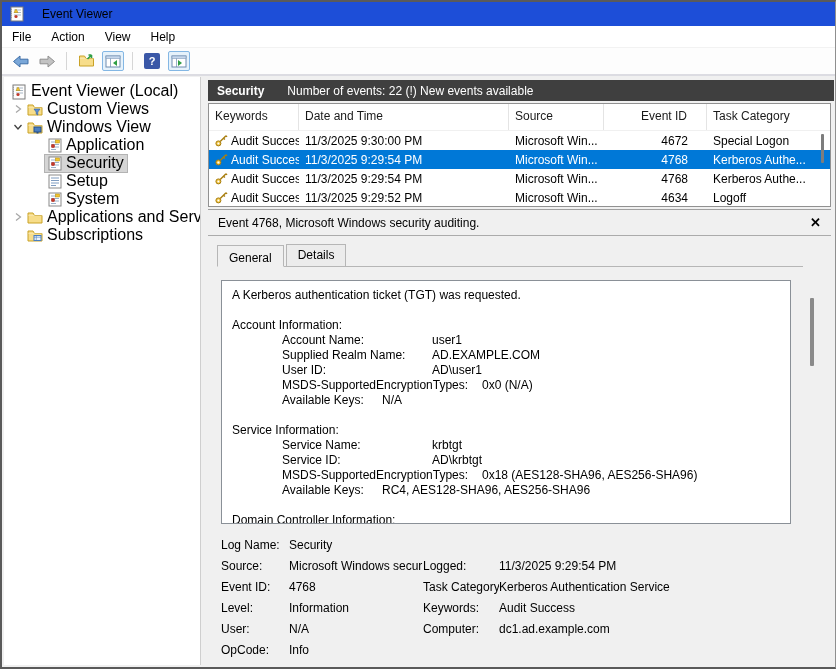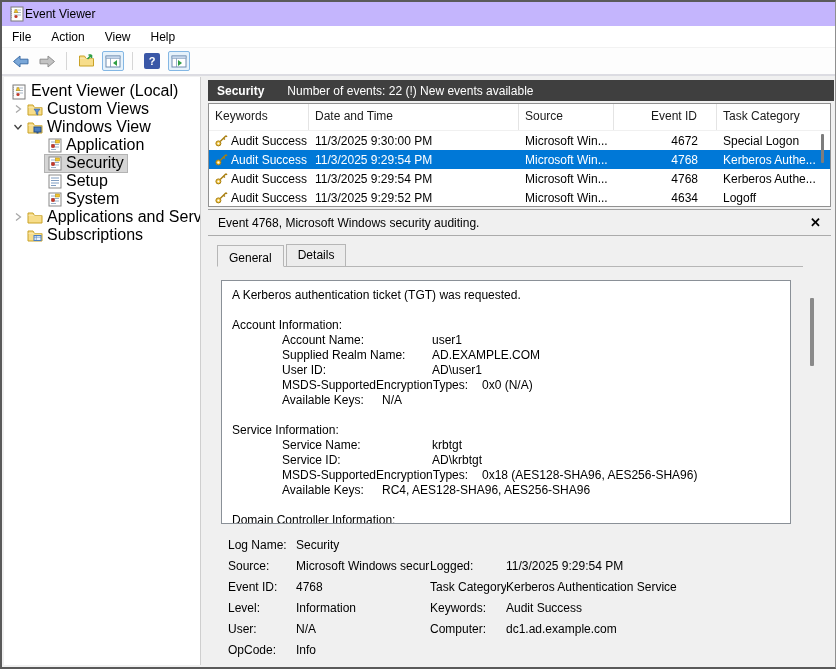--- a/index.html
+++ b/index.html
@@ -8,7 +8,7 @@
     border-left:2px solid #5a5a5a;border-top:2px solid #5a5a5a;border-bottom:2px solid #5a5a5a;border-right:1px solid #8f8f8f;
     background:#f0f0f0;overflow:hidden;}
   
-  .titlebar{height:24px;background:#c4b5fd;display:flex;align-items:center;padding-left:7px;gap:0;font-size:12px;color:#000;}
+  .titlebar{height:24px;background:#1d4ed8;display:flex;align-items:center;padding-left:7px;gap:17px;font-size:12px;color:#000;}
   
   .menubar{height:21px;background:#fff;display:flex;align-items:center;font-size:12px;border-bottom:1px solid #f2f2f2;}
   .menubar .mi{padding:0 10px;cursor:default;}

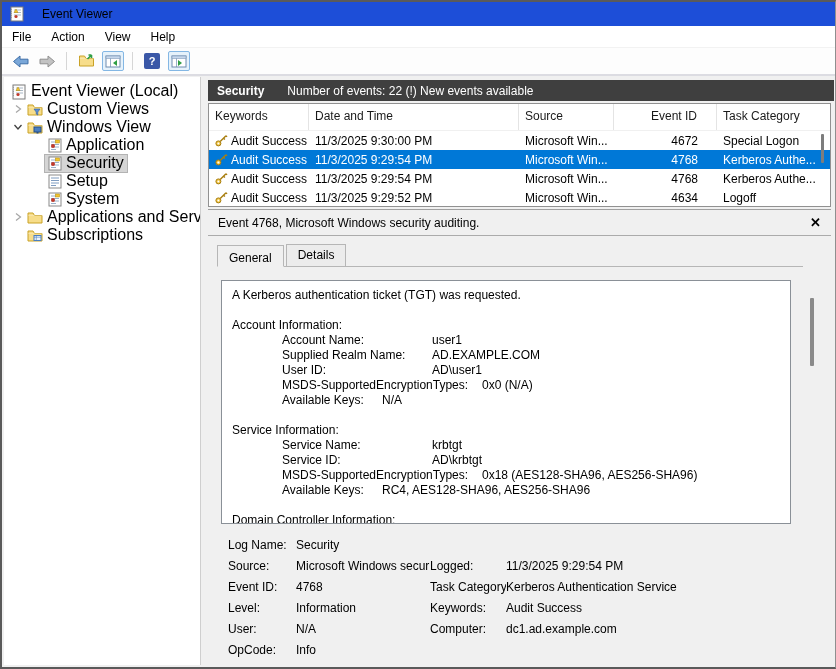--- a/index.html
+++ b/index.html
@@ -41,7 +41,7 @@
   .elist{position:absolute;top:26px;left:0;right:3px;height:104px;background:#fff;border:1px solid #919191;box-sizing:border-box;overflow:hidden;}
   .cols{display:flex;height:26px;align-items:stretch;font-size:12px;color:#1a1a1a;border-bottom:1px solid #f0f0f0;}
   .col{padding:5px 0 0 6px;box-sizing:border-box;border-right:1px solid #e4e4e4;}
-  .c-k{width:100px;}.c-d{width:210px;}.c-s{width:95px;}.c-e{width:103px;text-align:right;padding-right:19px;}.c-t{flex:1;border-right:none;}
+  .c-k{width:90px;}.c-d{width:210px;}.c-s{width:95px;}.c-e{width:103px;text-align:right;padding-right:19px;}.c-t{flex:1;border-right:none;}
   .erow{display:flex;height:19px;align-items:center;font-size:12px;color:#000;}
   .erow .cell{padding-left:6px;box-sizing:border-box;white-space:nowrap;overflow:hidden;}
   .erow.sel{background:#0078d7;color:#fff;}

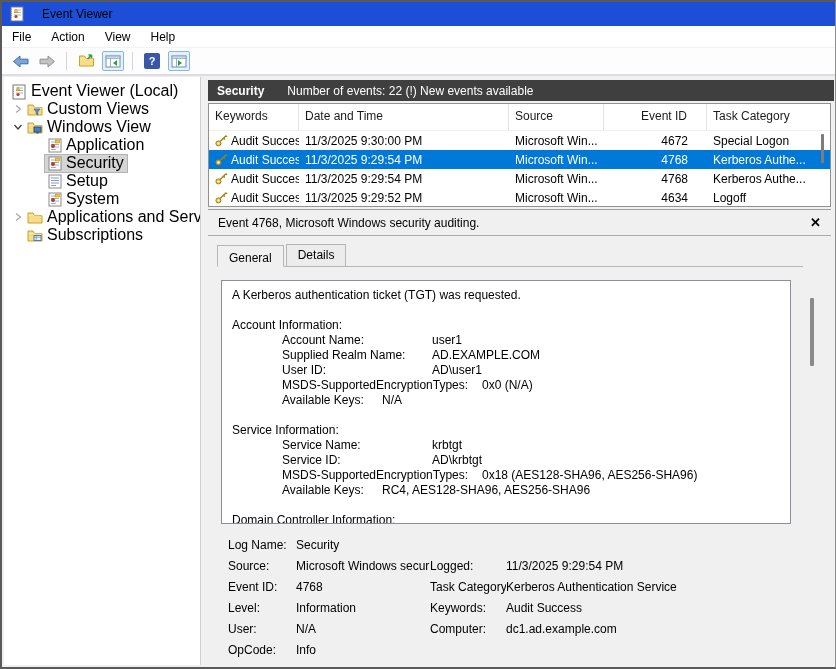--- a/index.html
+++ b/index.html
@@ -60,7 +60,7 @@
   .gbox pre{margin:0;padding:7px 10px;font-family:"Liberation Sans",sans-serif;font-size:12px;line-height:15px;white-space:pre;tab-size:50px;color:#000;}
   .vsb.gen{top:88px;right:17px;height:68px;background:#8a8a8a;width:4px;}
   
-  .props{position:absolute;left:20px;top:324px;right:12px;display:grid;
+  .props{position:absolute;left:13px;top:324px;right:12px;display:grid;
     grid-template-columns:68px 134px 76px auto;grid-auto-rows:21px;font-size:12px;color:#000;align-items:center;}
   .props span{white-space:nowrap;overflow:hidden;}
 </style>

